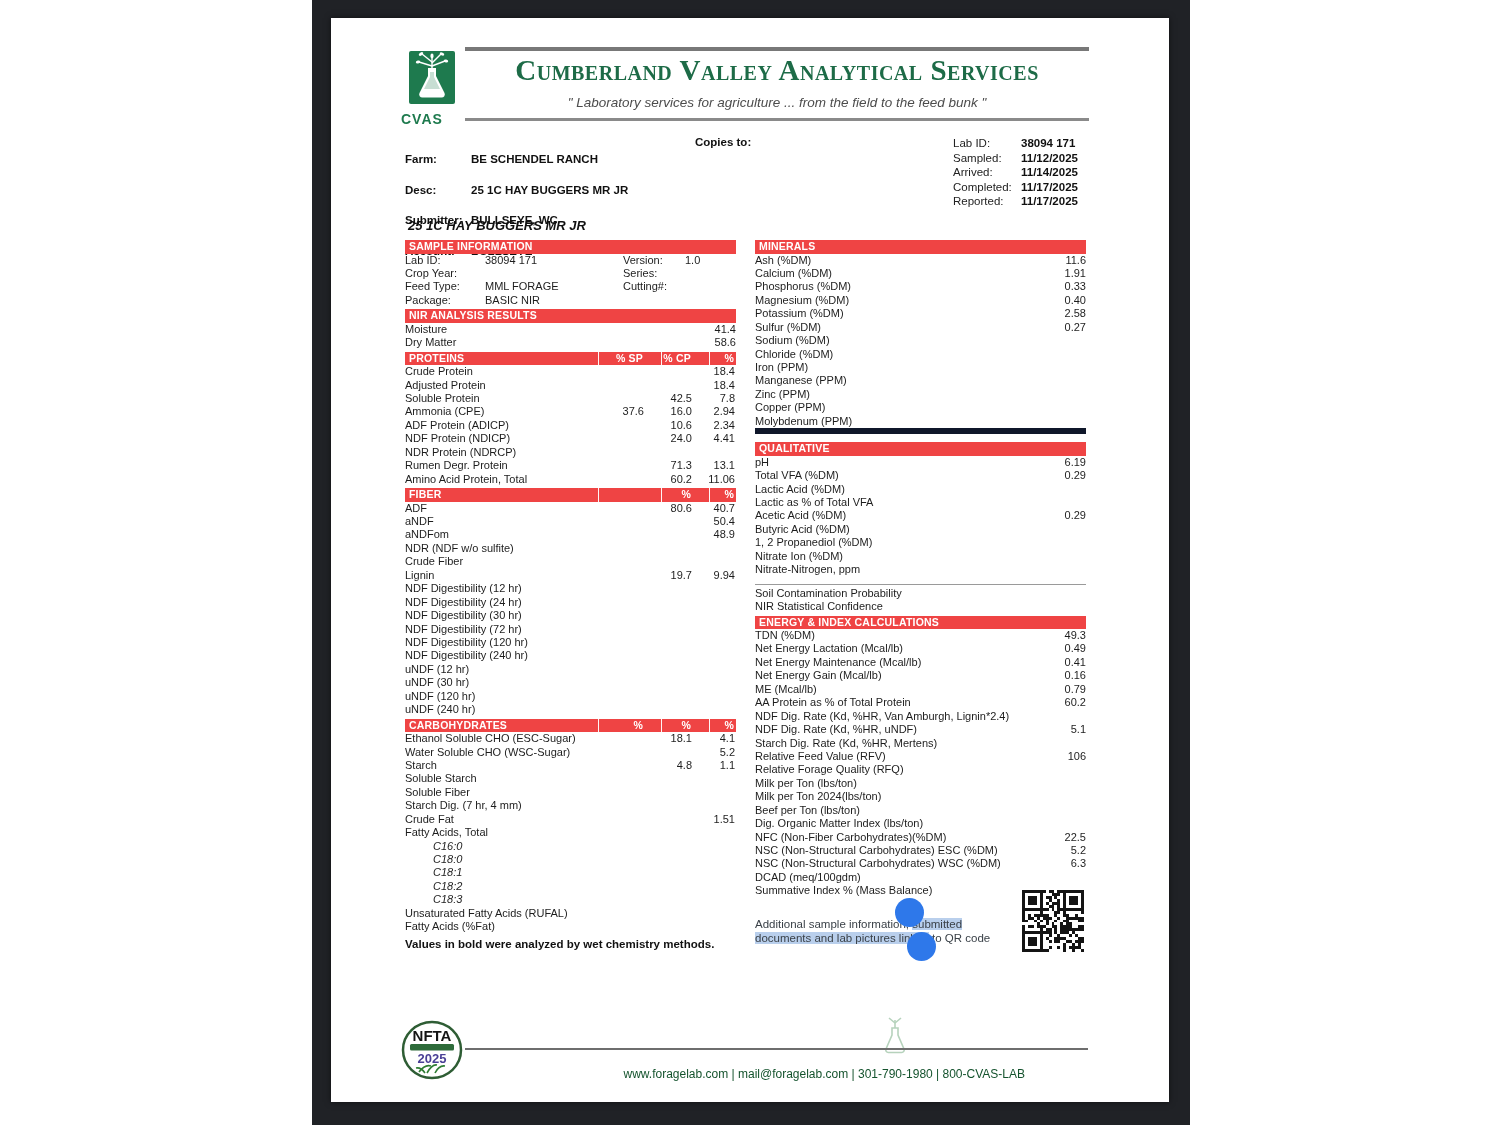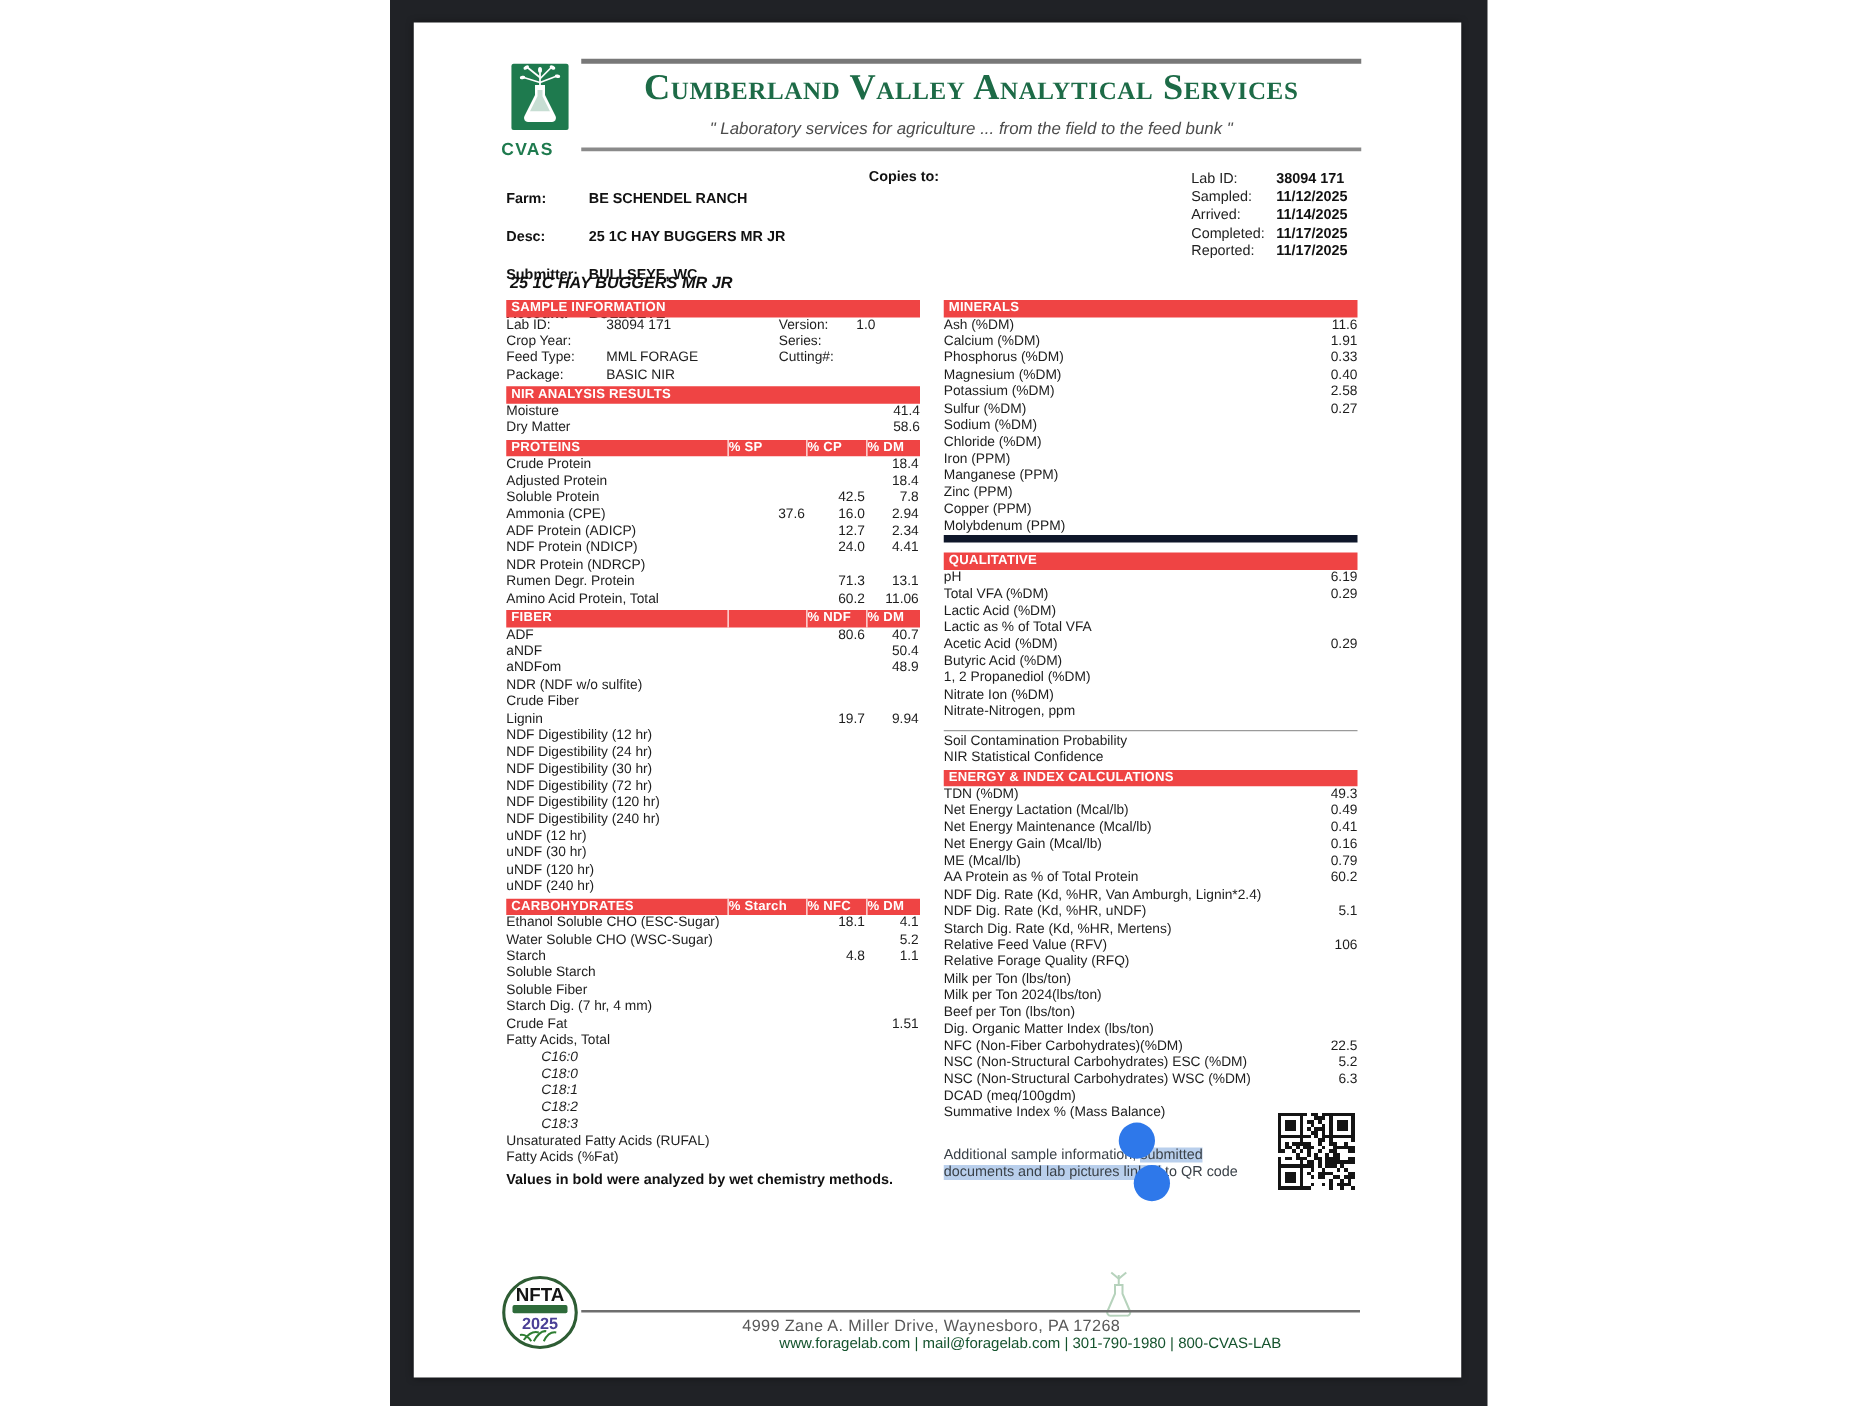--- a/index.html
+++ b/index.html
@@ -32,7 +32,7 @@
   .sec.divider { border-top:1px solid #9a9a9a; margin-top:7px; padding-top:2px; }
   .bar.cols { display:grid; grid-template-columns:177px 63px 48px 43px; padding-left:0; }
   .bar.cols .t { padding-left:4px; }
-  .bar.cols .hc { border-left:1px solid rgba(255,255,255,.95); text-align:left; padding-right:2px; }
+  .bar.cols .hc { border-left:1px solid rgba(255,255,255,.95); text-align:right; padding-right:2px;margin-left:16px; }
   .row { height:13.45px; line-height:13.45px; font-size:11px; color:#1d1d1d; }
   .row.simple { display:flex; justify-content:space-between; }
   .row.cols3 { display:grid; grid-template-columns:177px 63px 48px 43px; }

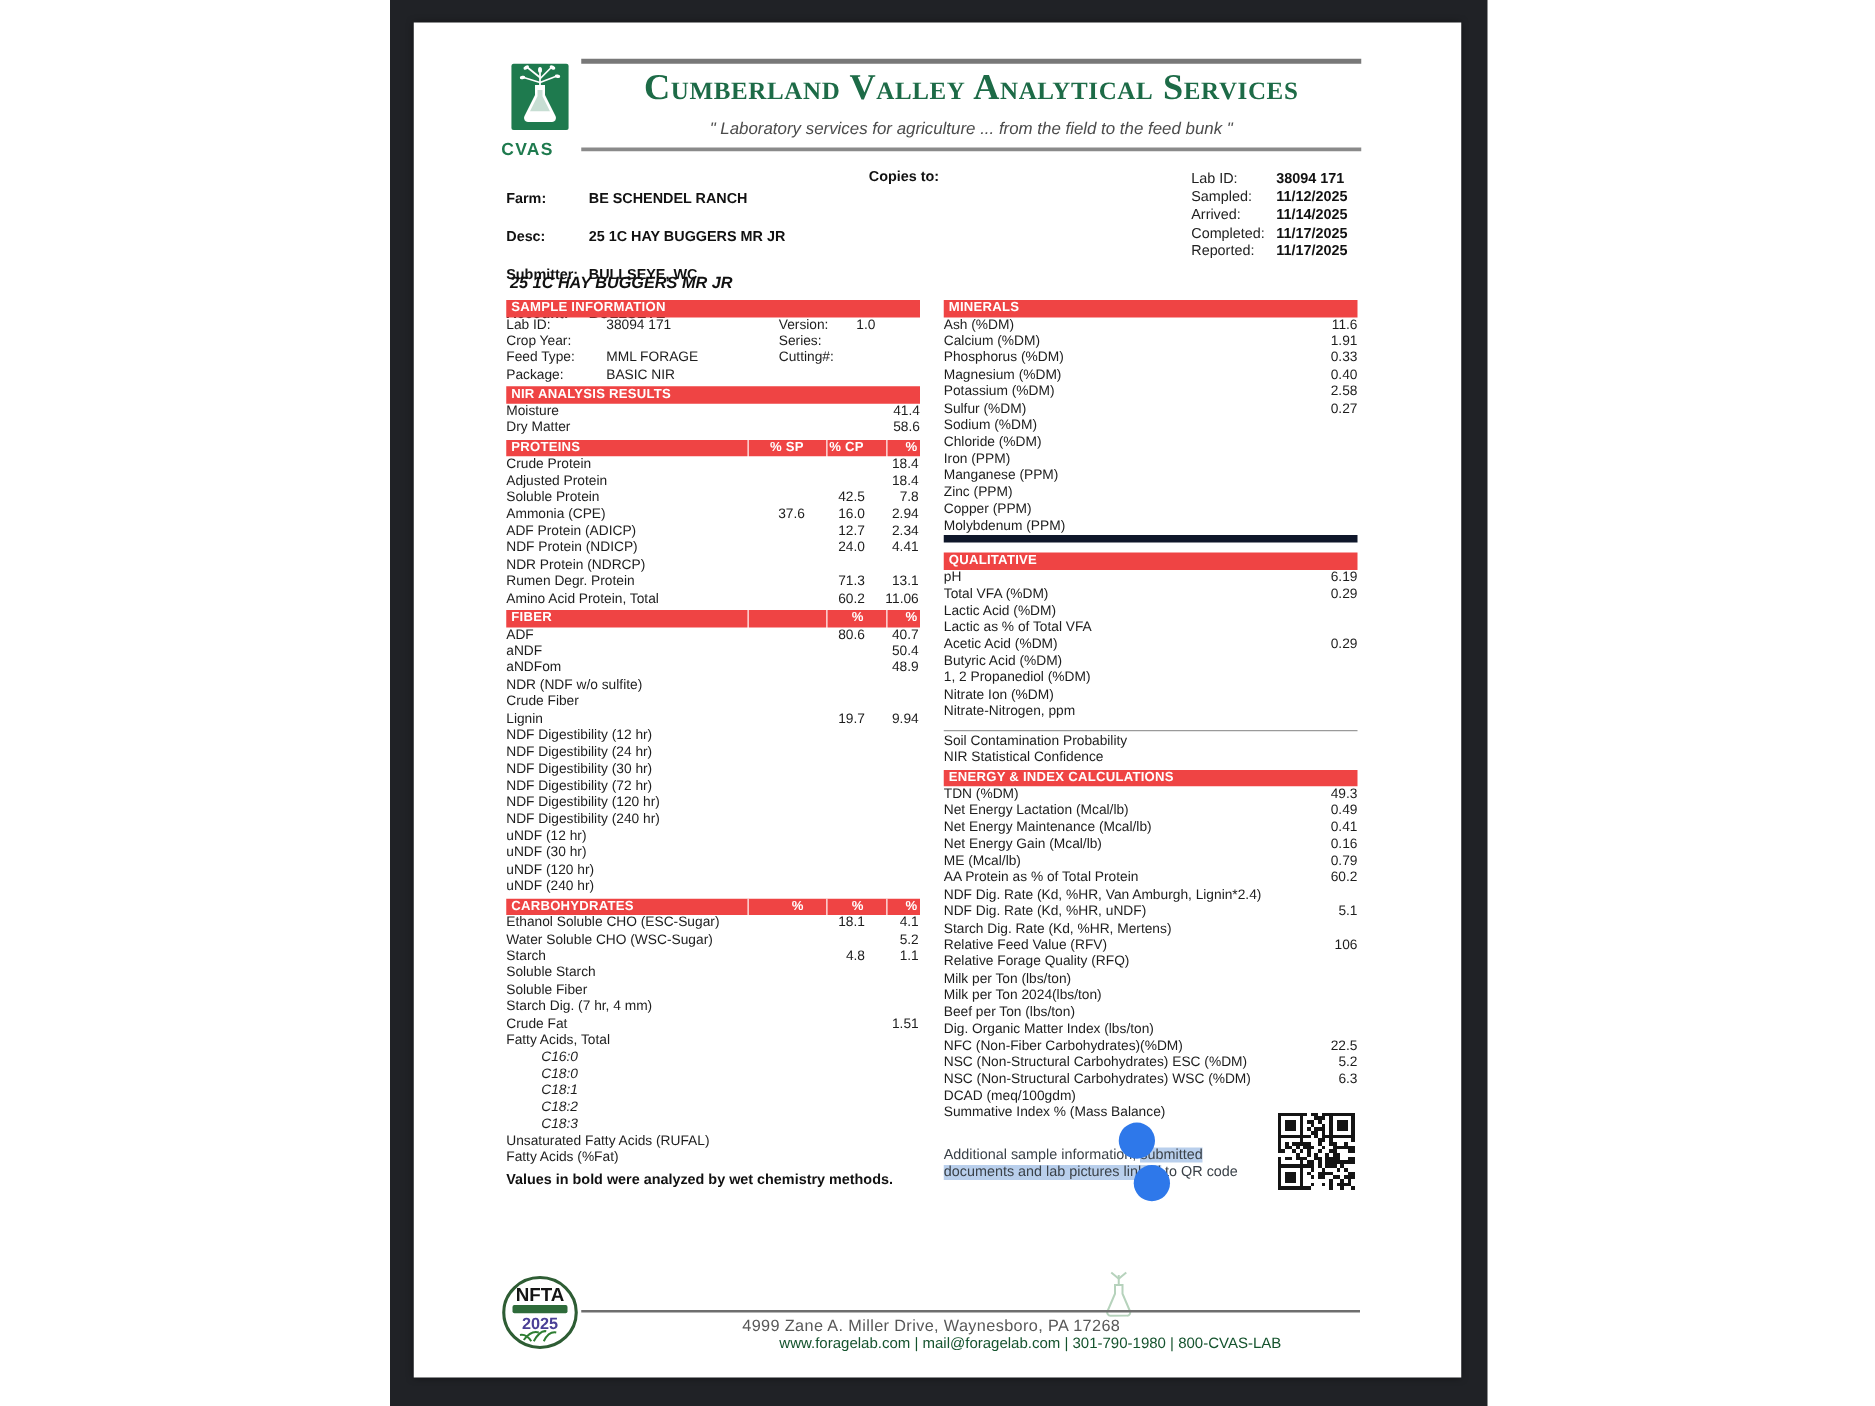--- a/index.html
+++ b/index.html
@@ -205,7 +205,7 @@
           <div class="row cols3">
             <span>ADF Protein (ADICP)</span>
             <span class="num"></span>
-            <span class="num">12.7</span>
+            <span class="num">10.6</span>
             <span class="num">2.34</span>
           </div>
           <div class="row cols3">

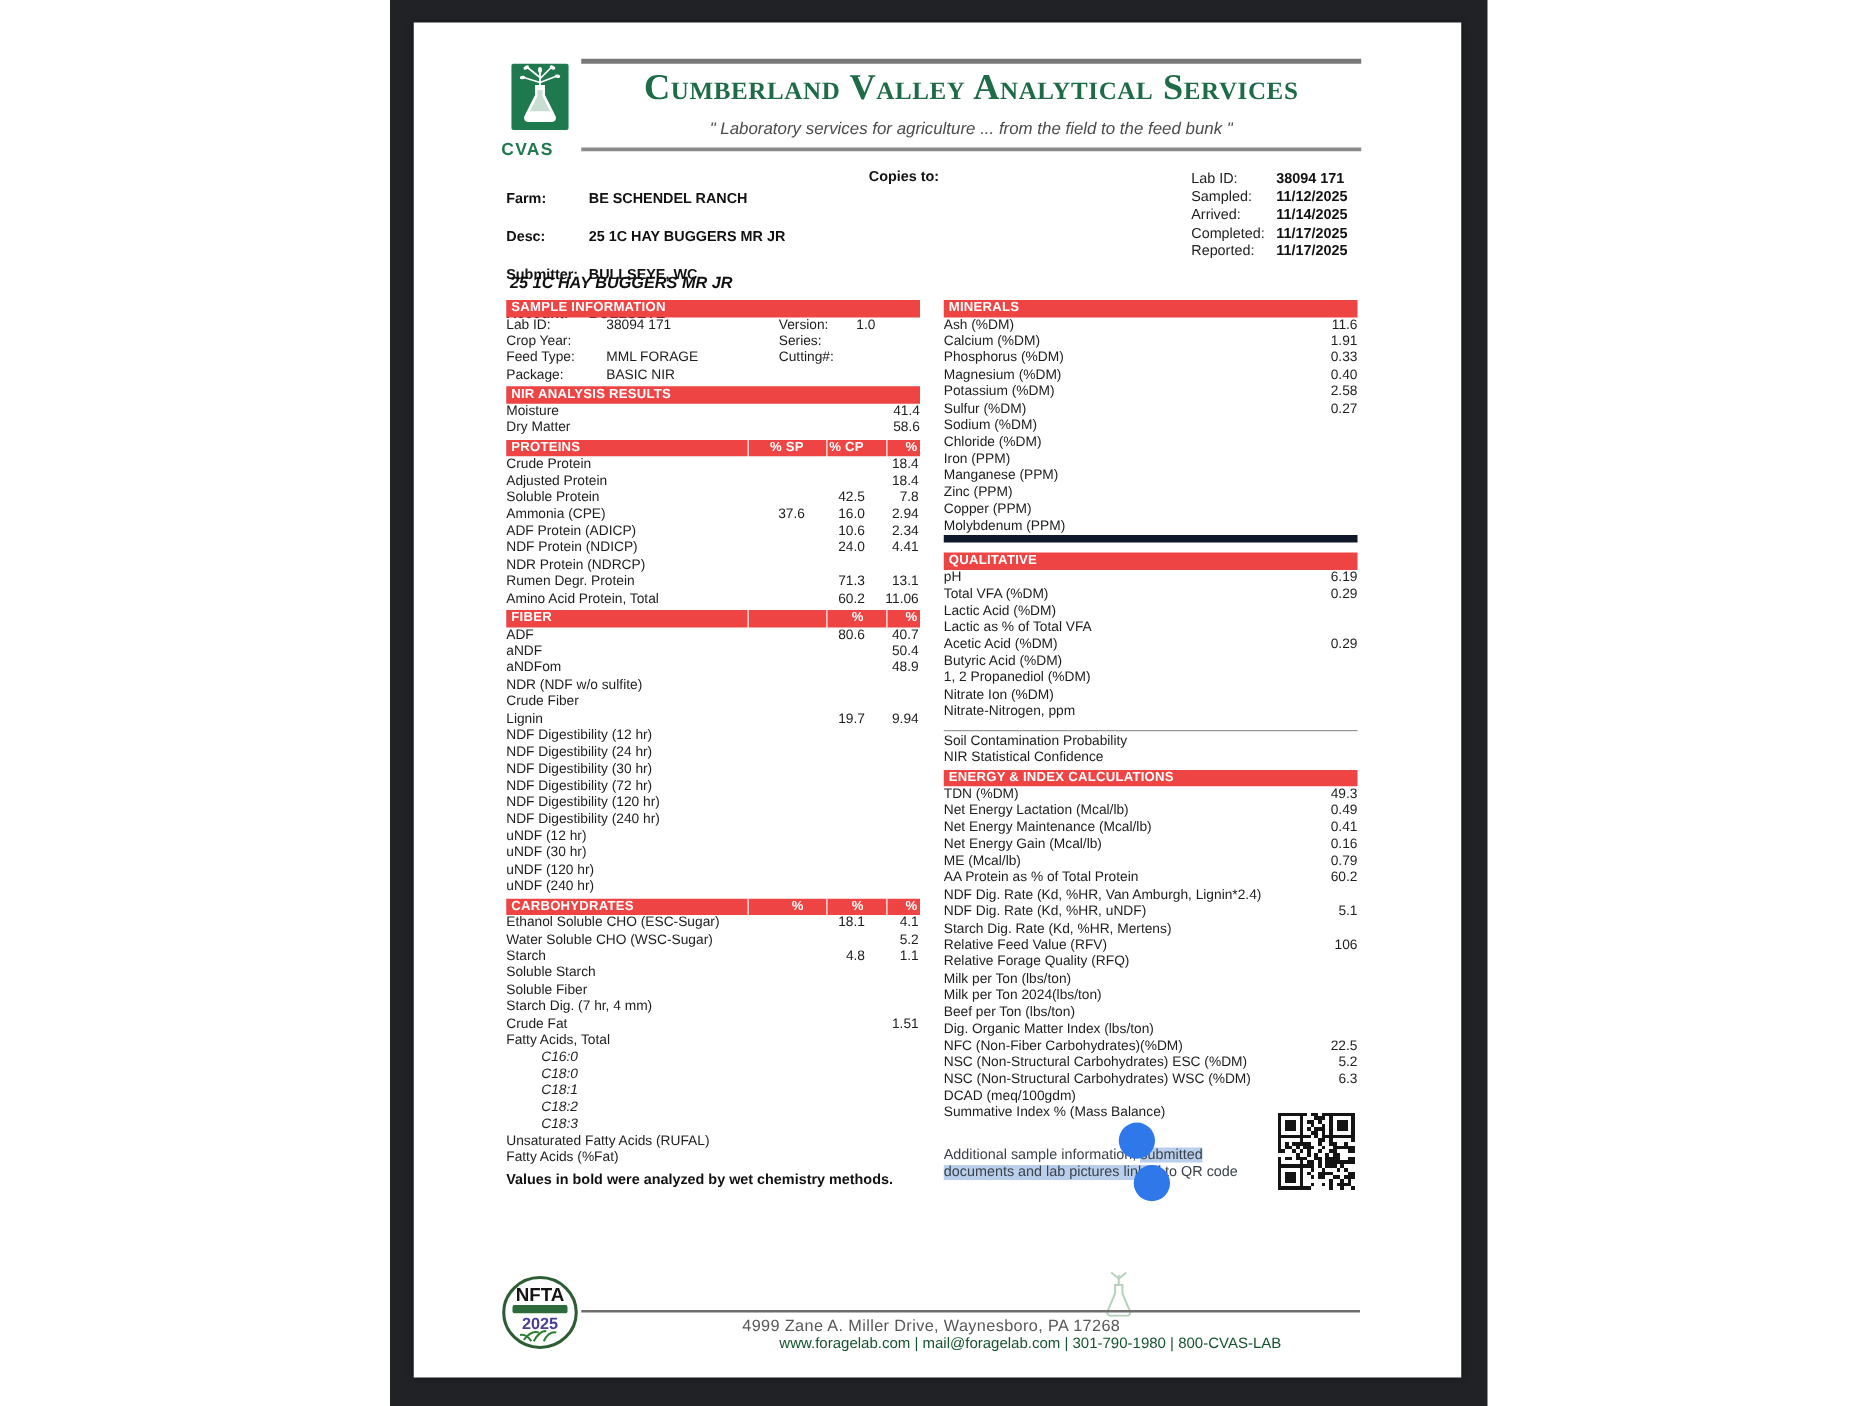--- a/index.html
+++ b/index.html
@@ -892,7 +892,6 @@
       </g>
     </svg>
     <div class="foot-rule"></div>
-    <div class="address">4999 Zane A. Miller Drive, Waynesboro, PA 17268</div>
     <div class="contact">www.foragelab.com | mail@foragelab.com | 301-790-1980 | 800-CVAS-LAB</div>
 
   </div>

